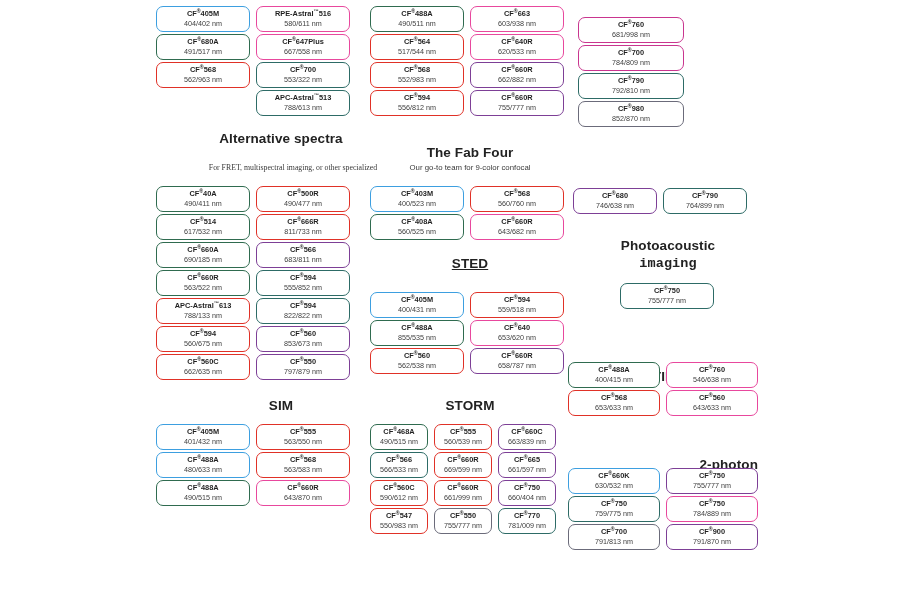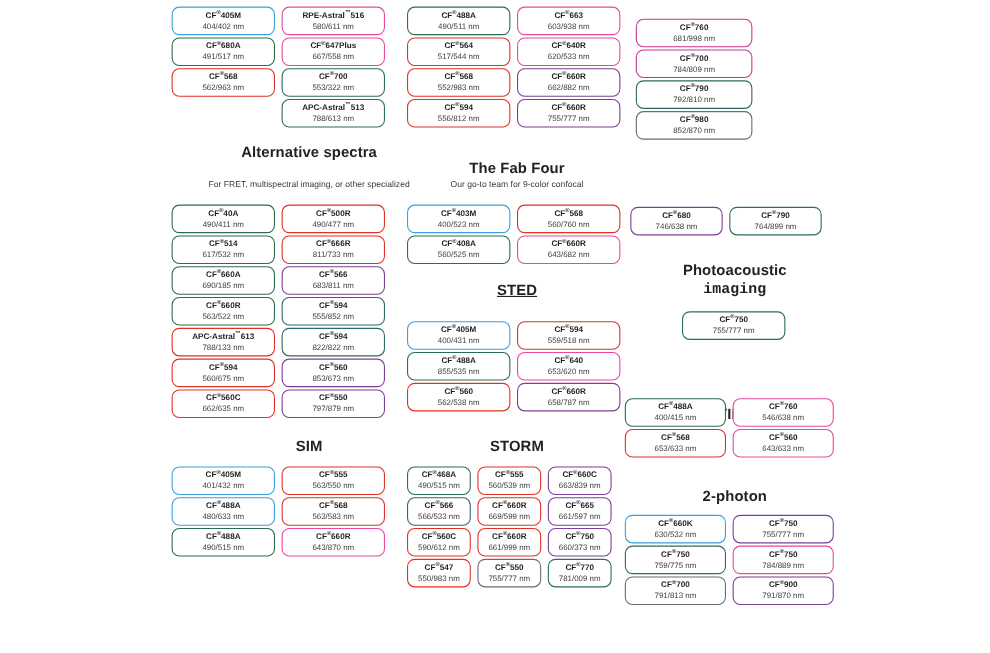--- a/index.html
+++ b/index.html
@@ -138,7 +138,7 @@
       <div class="sp">852/870 nm</div>
     </div>
     <div class="sec-title" style="left: 156px; top: 131px; width: 250px; font-size: 13.5px;">Alternative spectra</div>
-    <div class="sec-sub" style="left: 156px; top: 163px; width: 250px; font-size: 7.8px;">For FRET, multispectral imaging, or other specialized</div>
+    <div class="sec-sub" style="left: 168px; top: 163px; width: 250px; font-size: 7.8px; font-family: Liberation Serif, serif;">For FRET, multispectral imaging, or other specialized</div>
     <div class="chip" style="left: 156px; top: 186px; width: 94px; height: 26px; border-color: rgb(47, 107, 79);">
       <div class="nm">CF<sup>®</sup>40A</div>
       <div class="sp">490/411 nm</div>

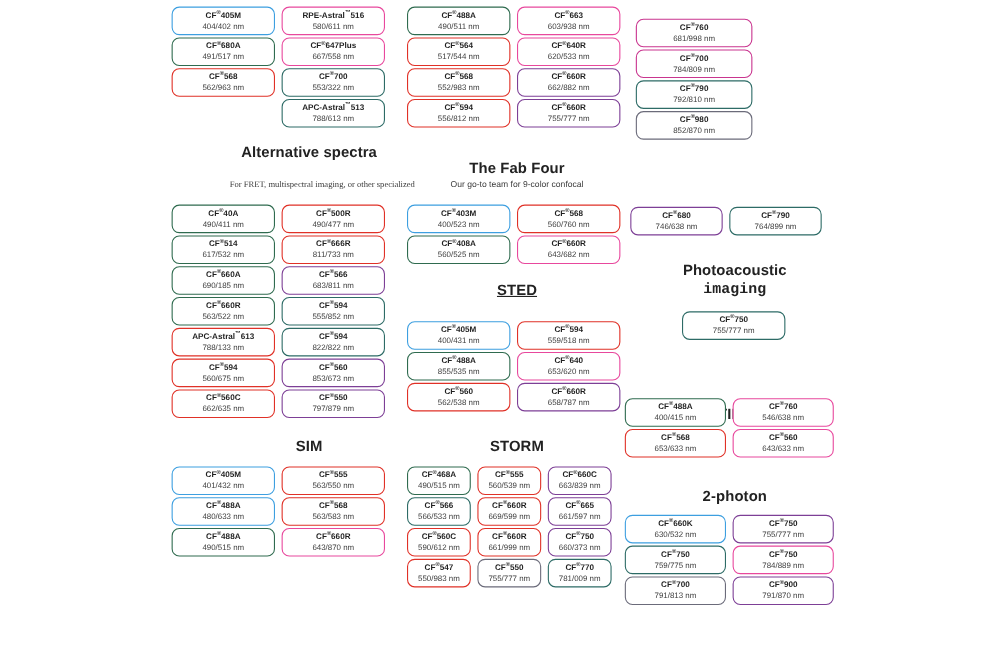--- a/index.html
+++ b/index.html
@@ -343,7 +343,7 @@
       <div class="nm">CF<sup>®</sup>770</div>
       <div class="sp">781/009 nm</div>
     </div>
-    <div class="sec-title" style="left: 578px; top: 443px; width: 180px; font-size: 13.5px;">2-photon</div>
+    <div class="sec-title" style="left: 578px; top: 457px; width: 180px; font-size: 13.5px; text-align: right;">2-photon</div>
     <div class="chip" style="left: 568px; top: 468px; width: 92px; height: 26px; border-color: rgb(61, 159, 224);">
       <div class="nm">CF<sup>®</sup>660K</div>
       <div class="sp">630/532 nm</div>

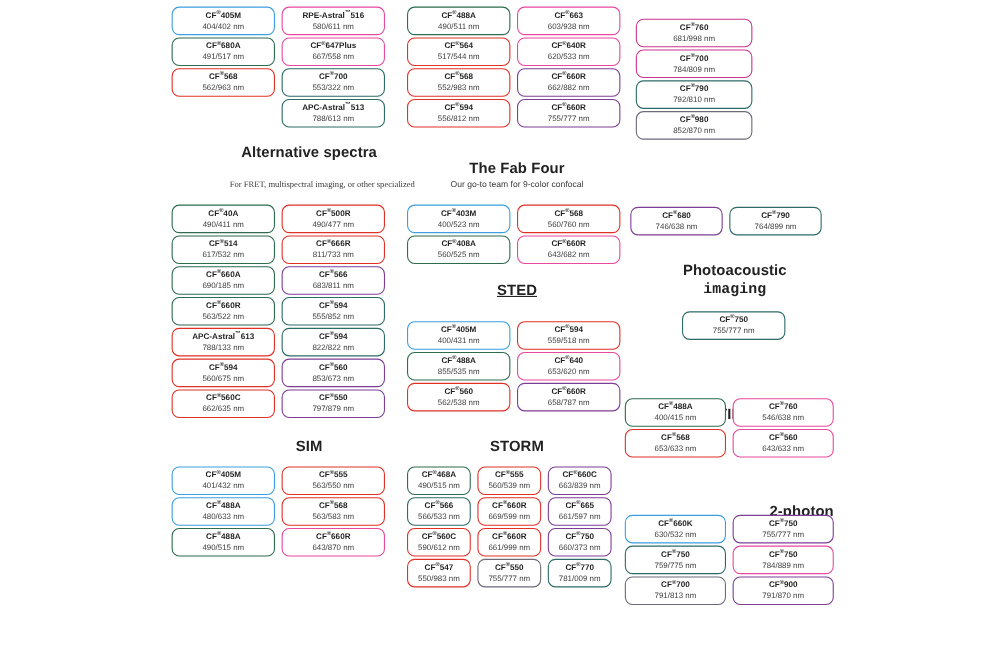--- a/index.html
+++ b/index.html
@@ -337,7 +337,7 @@
     </div>
     <div class="chip" style="left: 498px; top: 480px; width: 58px; height: 26px; border-color: rgb(125, 63, 150);">
       <div class="nm">CF<sup>®</sup>750</div>
-      <div class="sp">660/373 nm</div>
+      <div class="sp">660/404 nm</div>
     </div>
     <div class="chip" style="left: 498px; top: 508px; width: 58px; height: 26px; border-color: rgb(45, 107, 102);">
       <div class="nm">CF<sup>®</sup>770</div>

